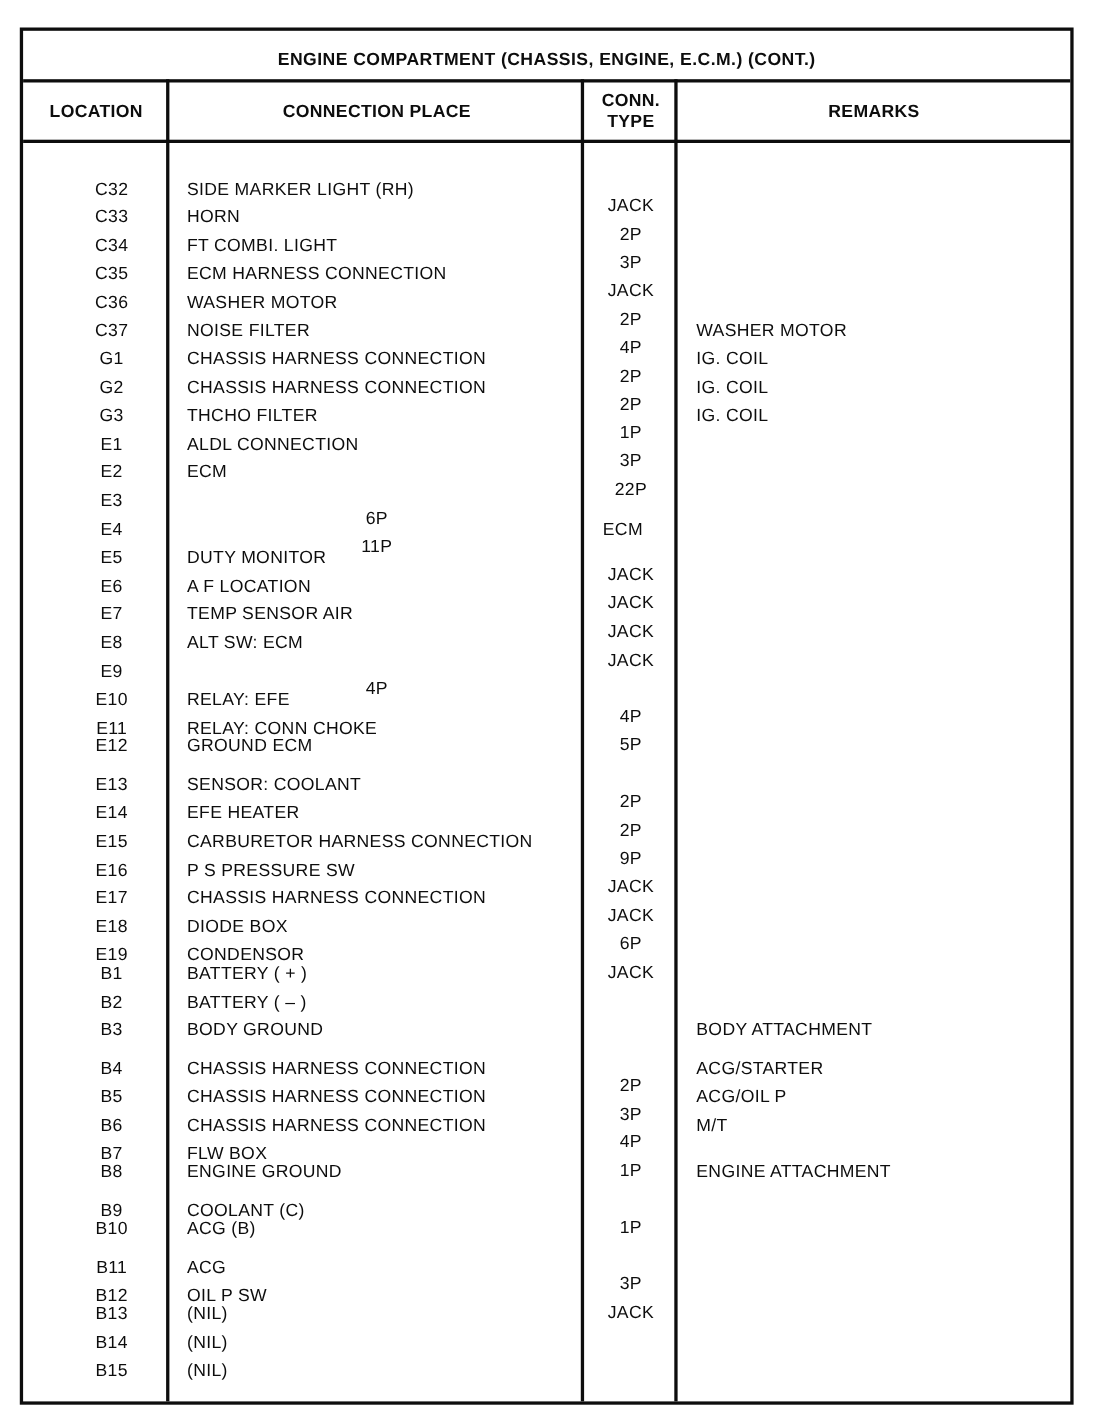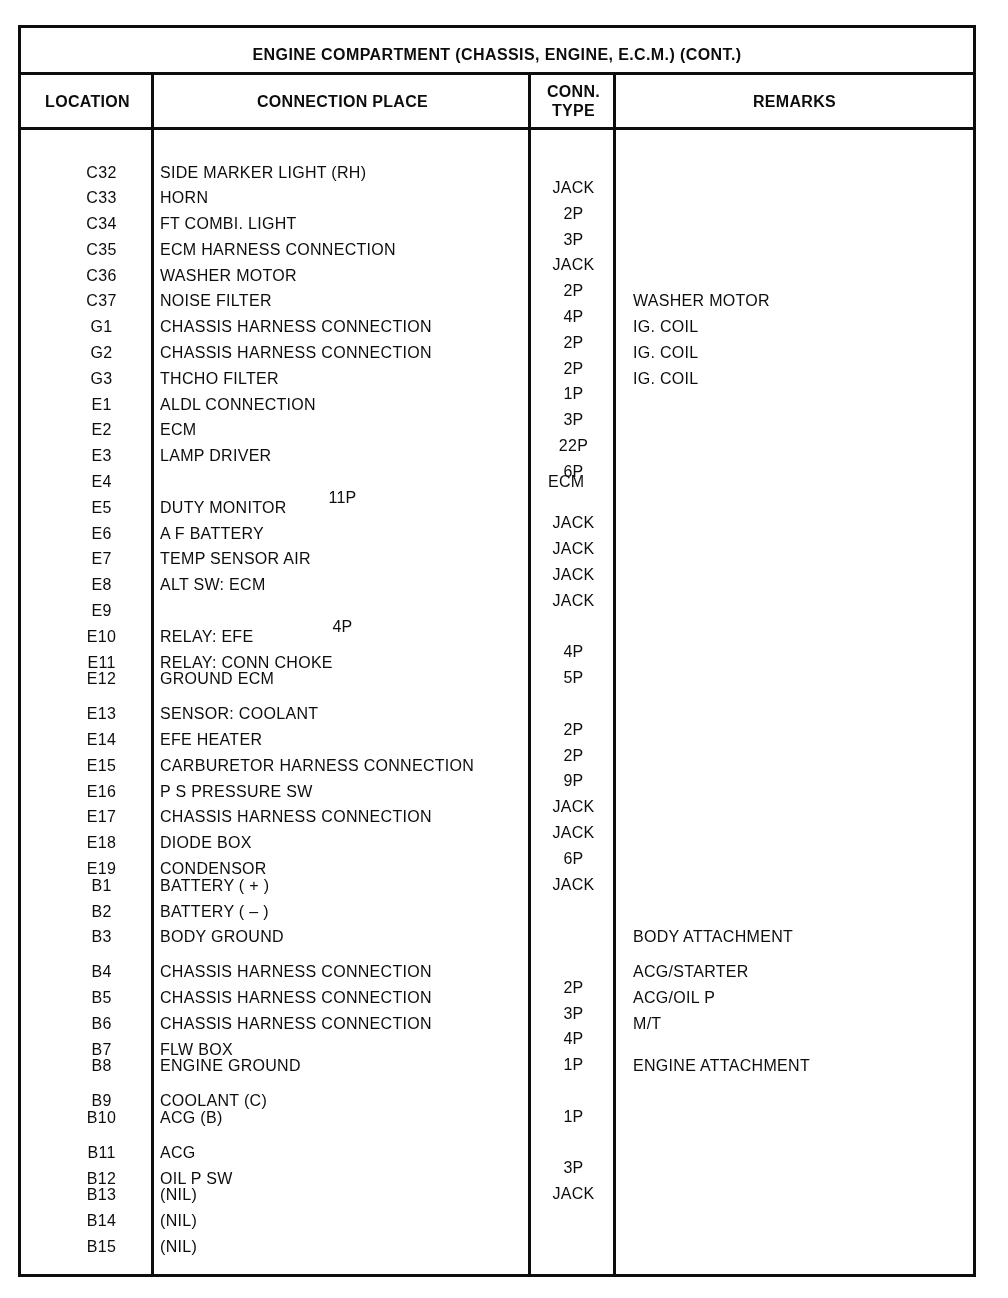--- a/index.html
+++ b/index.html
@@ -62,7 +62,7 @@
     white-space:nowrap;
   }
   .c-loc  { text-align:center; padding-left:28px; }
-  .c-place{ padding-left:6px; }
+  .c-place{ padding-left:16px; }
   .c-conn { text-align:center;margin-top:31px; }
   .c-rem  { padding-left:17px; }
 </style>

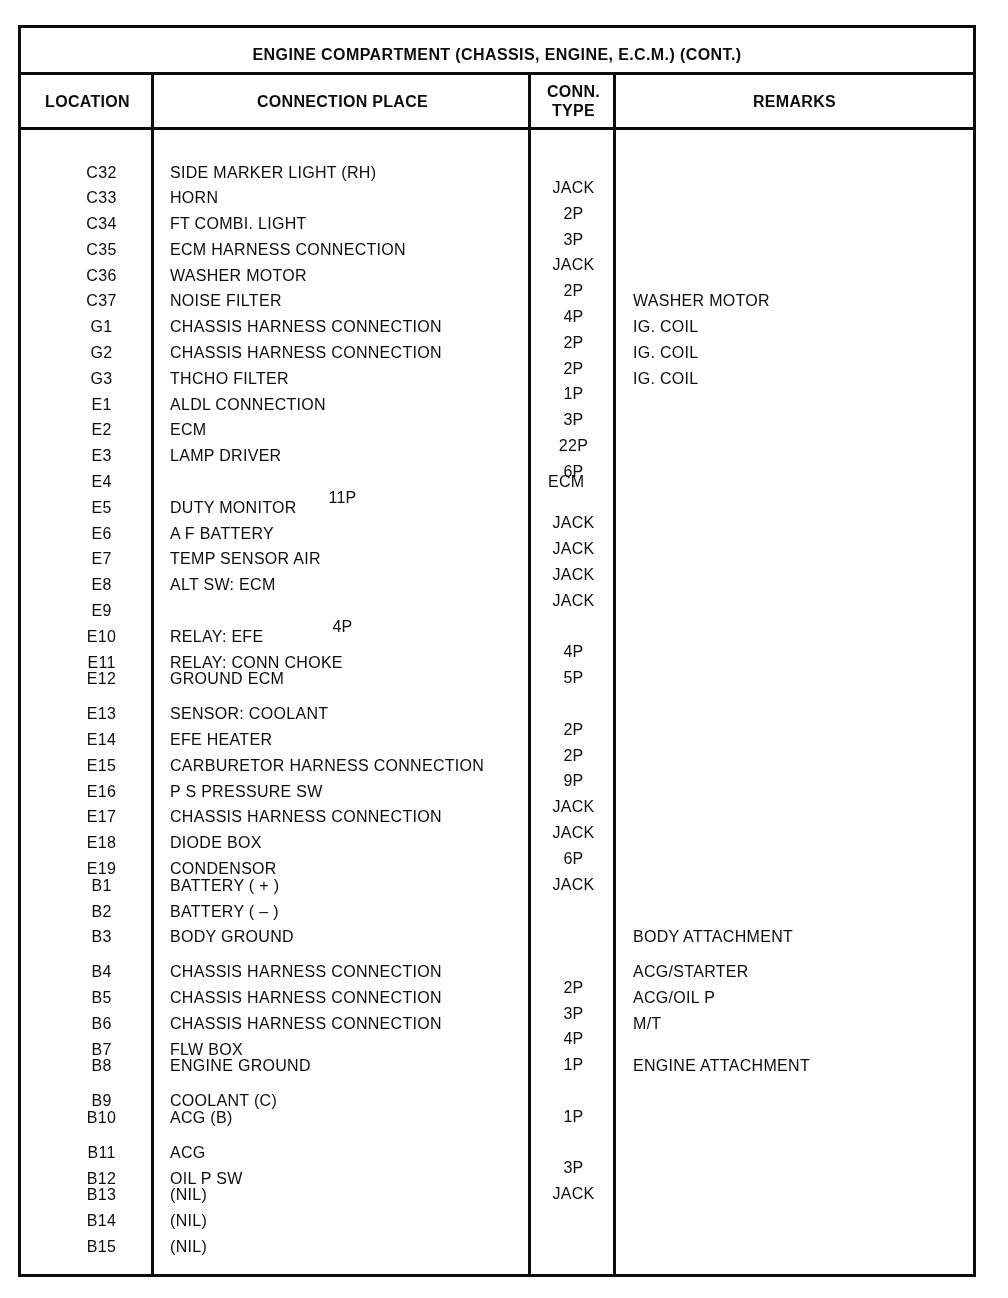--- a/index.html
+++ b/index.html
@@ -161,7 +161,6 @@
         </div>
         <div class="row">
           <div class="c-loc">E3</div>
-          <div class="c-place">LAMP DRIVER</div>
           <div class="c-conn">6P</div>
           <div class="c-rem"></div>
         </div>

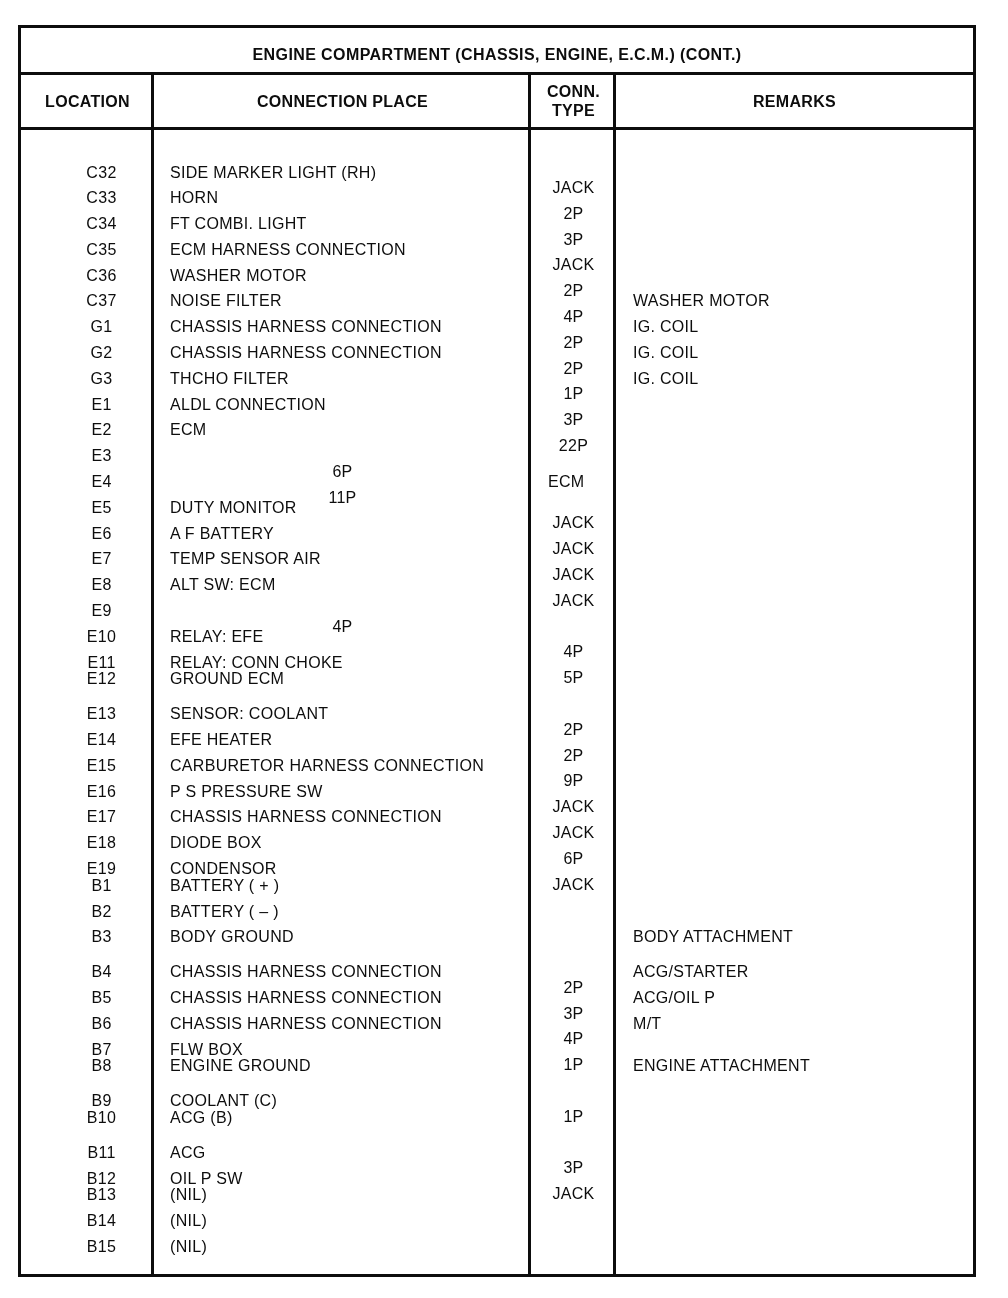--- a/index.html
+++ b/index.html
@@ -177,7 +177,7 @@
         </div>
         <div class="row">
           <div class="c-loc">E6</div>
-          <div class="c-place">A F BATTERY</div>
+          <div class="c-place">A F LOCATION</div>
           <div class="c-conn">JACK</div>
           <div class="c-rem"></div>
         </div>

